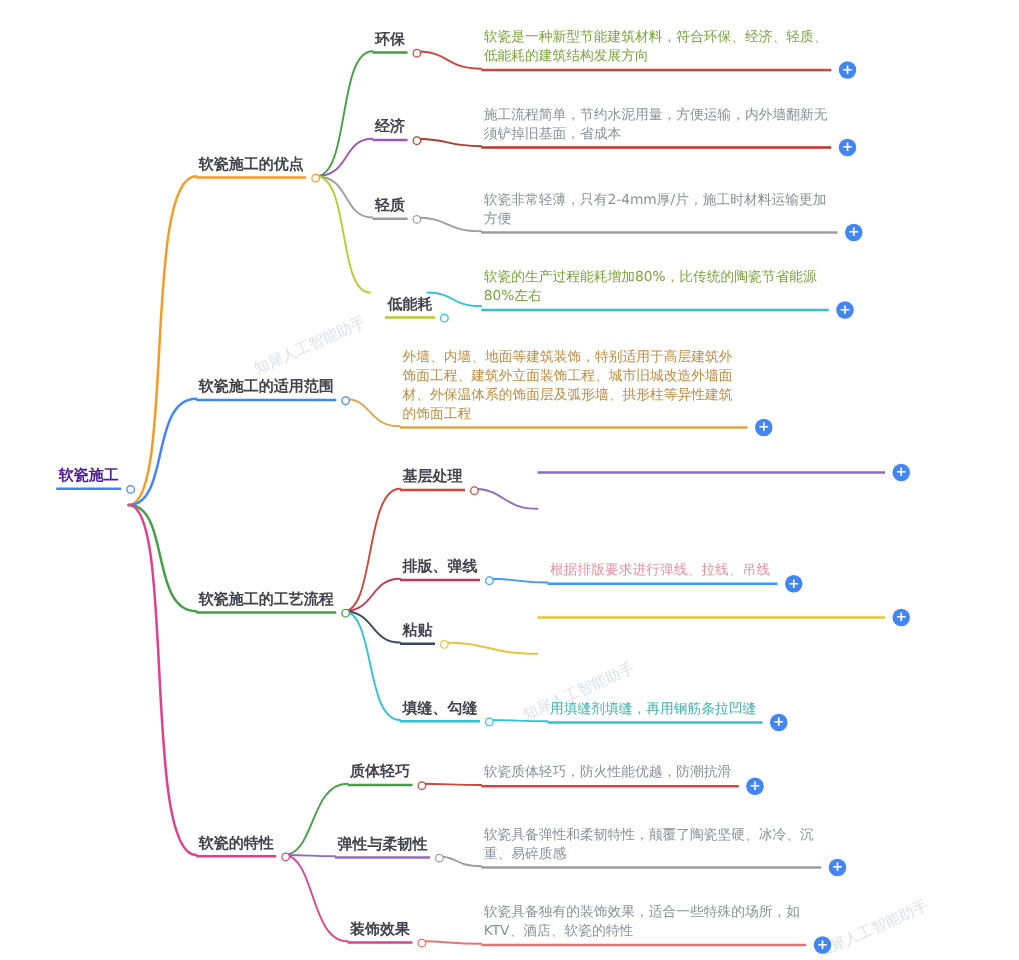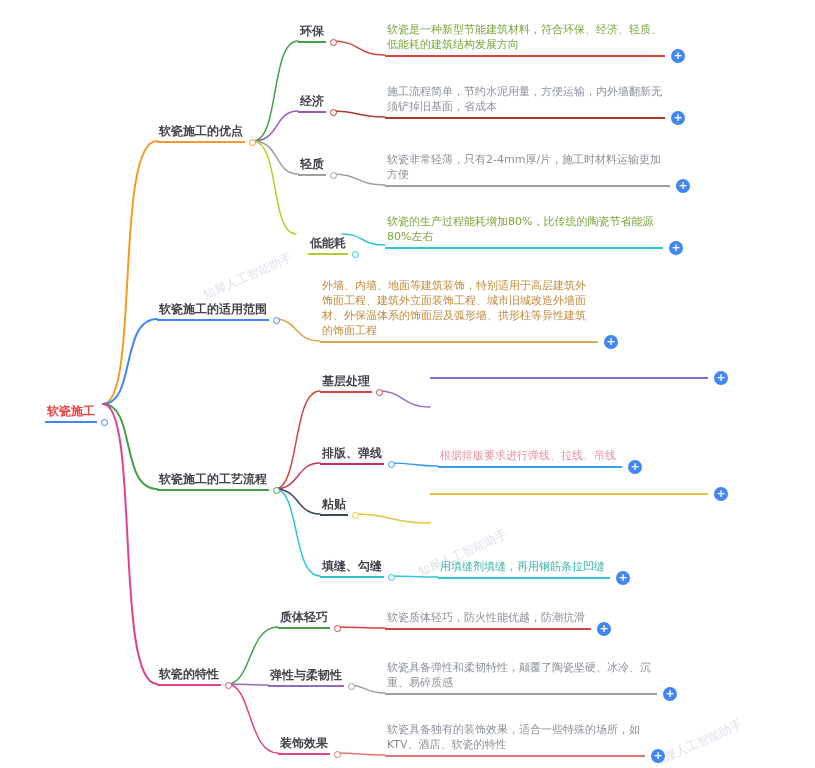--- a/index.html
+++ b/index.html
@@ -68,7 +68,7 @@
   <div class="wm" style="left:415px;top:545px;">知犀人工智能助手</div>
   <div class="wm" style="left:650px;top:735px;">知犀人工智能助手</div>
 
-  <div class="node bold" style="left:45px;top:404px;border-color:#4285f4;color:#ef4444;">
+  <div class="node bold" style="left:45px;top:373px;border-color:#4285f4;color:#4c1d95;">
     <span>软瓷施工</span>
     <span class="dot" style="border-color:#4285f4;"></span>
   </div>

